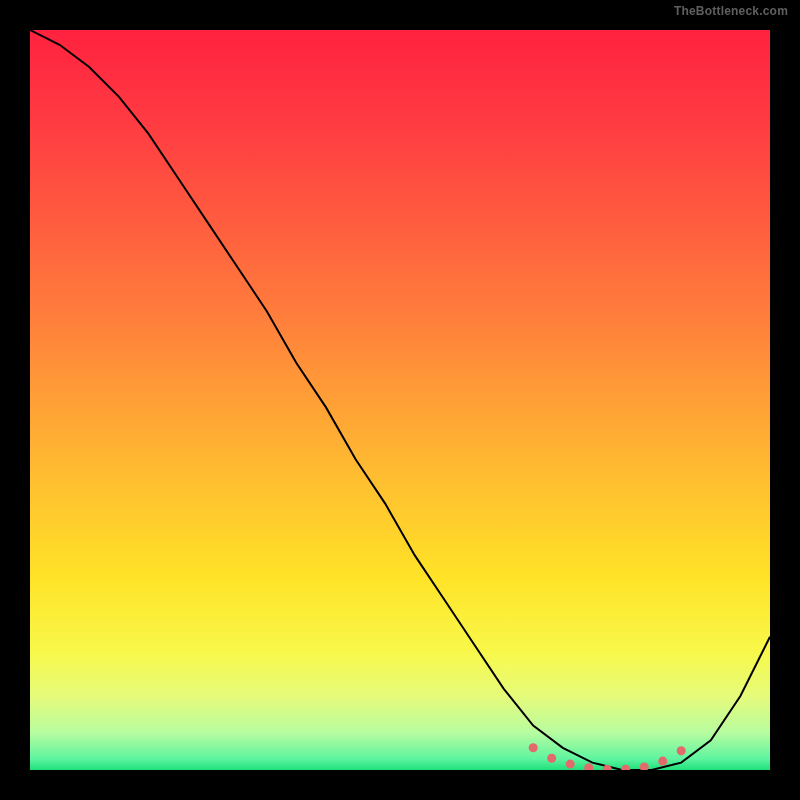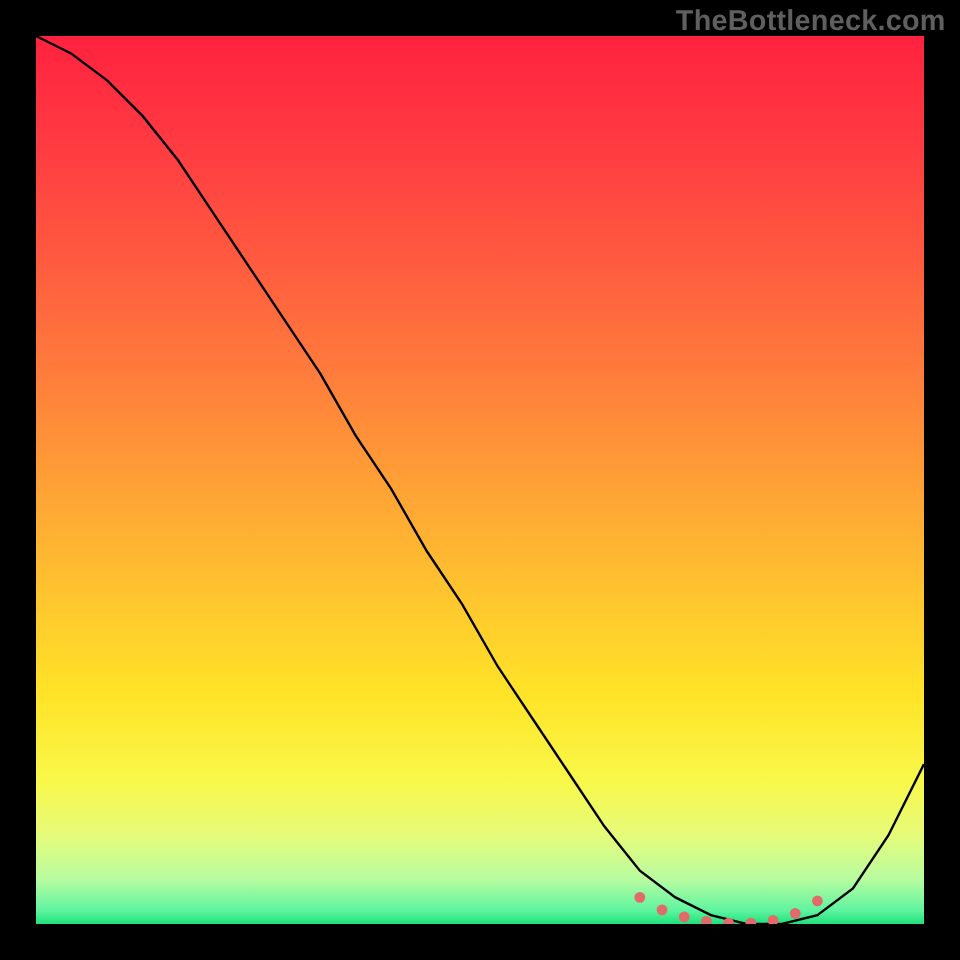--- a/index.html
+++ b/index.html
@@ -28,7 +28,7 @@
     top: 4px;
     right: 12px;
     font-family: Arial, Helvetica, sans-serif;
-    font-size: 24px;
+    font-size: 12px;
     font-weight: 600;
     color: #5f5f5f;
     letter-spacing: 0.2px;

